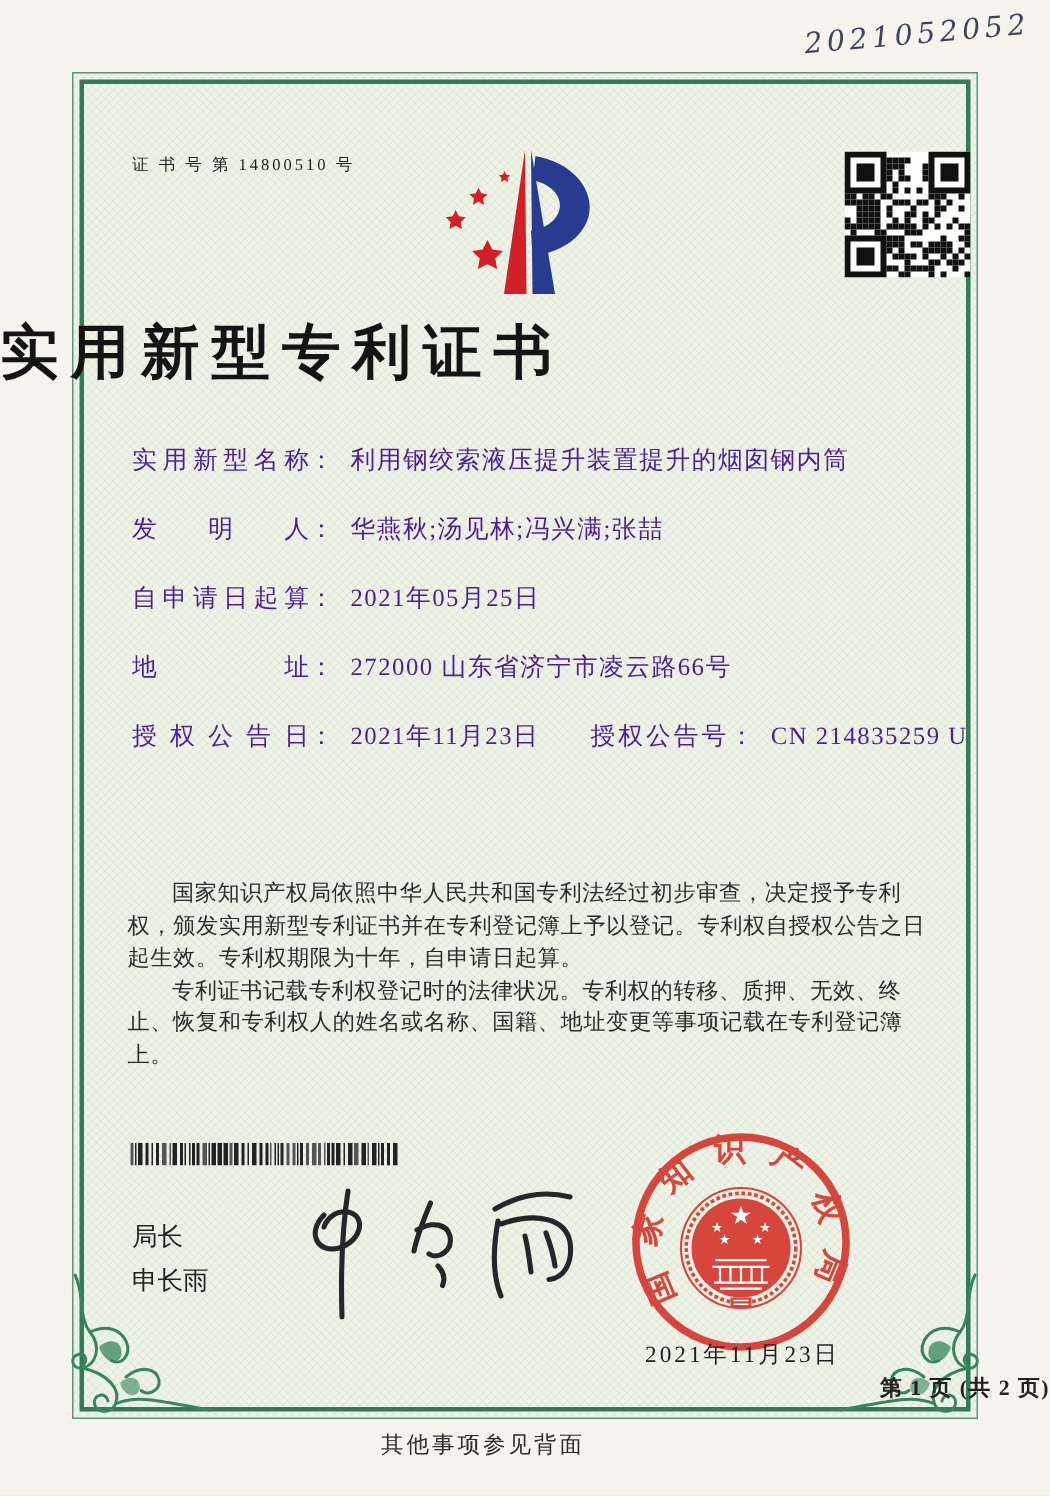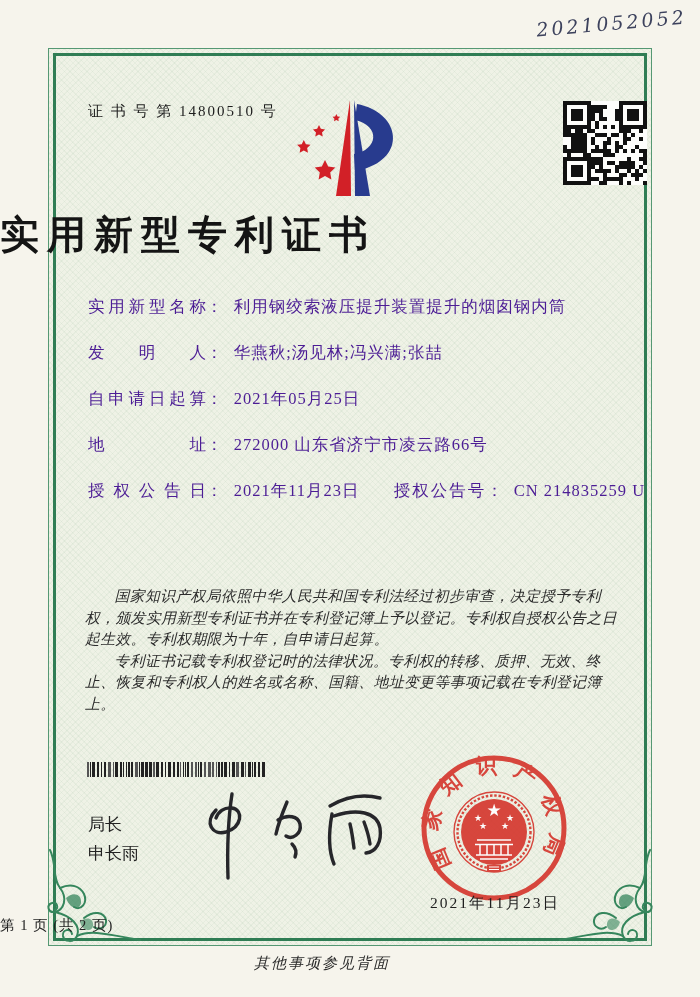--- a/index.html
+++ b/index.html
@@ -21,7 +21,7 @@
   .handwritten{position:absolute;left:536px;top:12px;font-style:italic;font-size:19px;
     color:#3d425d;letter-spacing:3px;transform:rotate(-5deg);font-family:"DejaVu Serif",serif;}
 
-  .certno{position:absolute;left:88px;top:102px;font-size:15px;color:#1d1d1d;letter-spacing:2px;}
+  .certno{position:absolute;left:88px;top:102px;font-size:11px;color:#1d1d1d;letter-spacing:2px;}
 
   .logo{position:absolute;left:283px;top:92px;}
   .qr{position:absolute;left:563px;top:101px;}

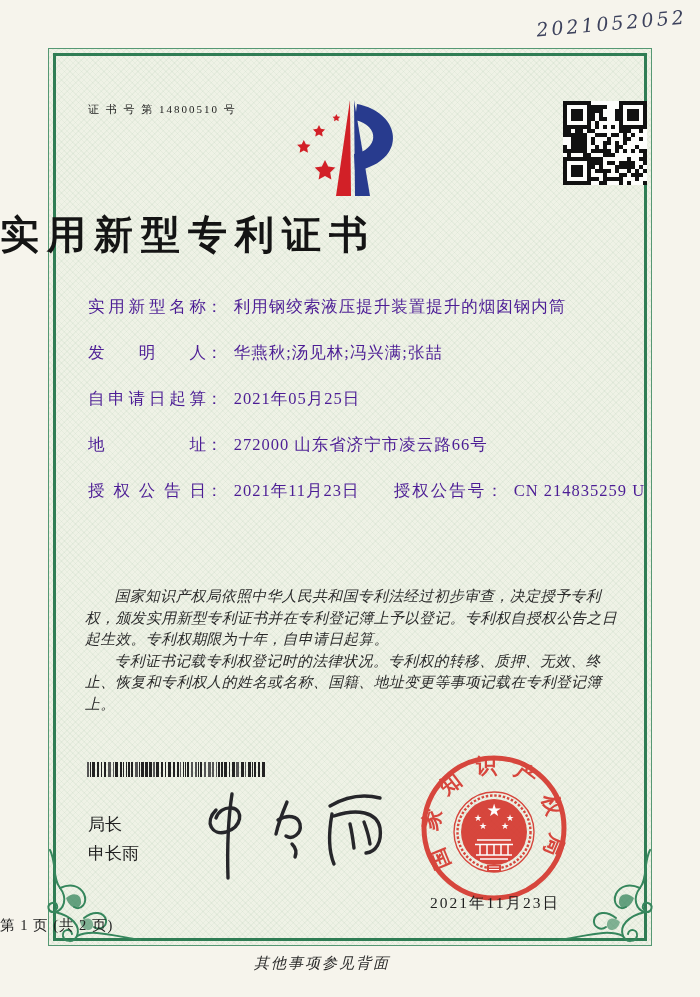--- a/index.html
+++ b/index.html
@@ -37,7 +37,7 @@
   .glabel2{display:inline-block;margin-left:30px;letter-spacing:2px;vertical-align:top;}
 
   .body-text{position:absolute;left:85px;top:586px;width:532px;font-size:14.8px;line-height:21.6px;
-    color:#2b2b2b;font-style:italic;letter-spacing:.4px;}
+    color:#2b2b2b;letter-spacing:.4px;}
   .body-text p{margin:0;text-indent:2em;}
 
   .barcode{position:absolute;left:85px;top:762px;}

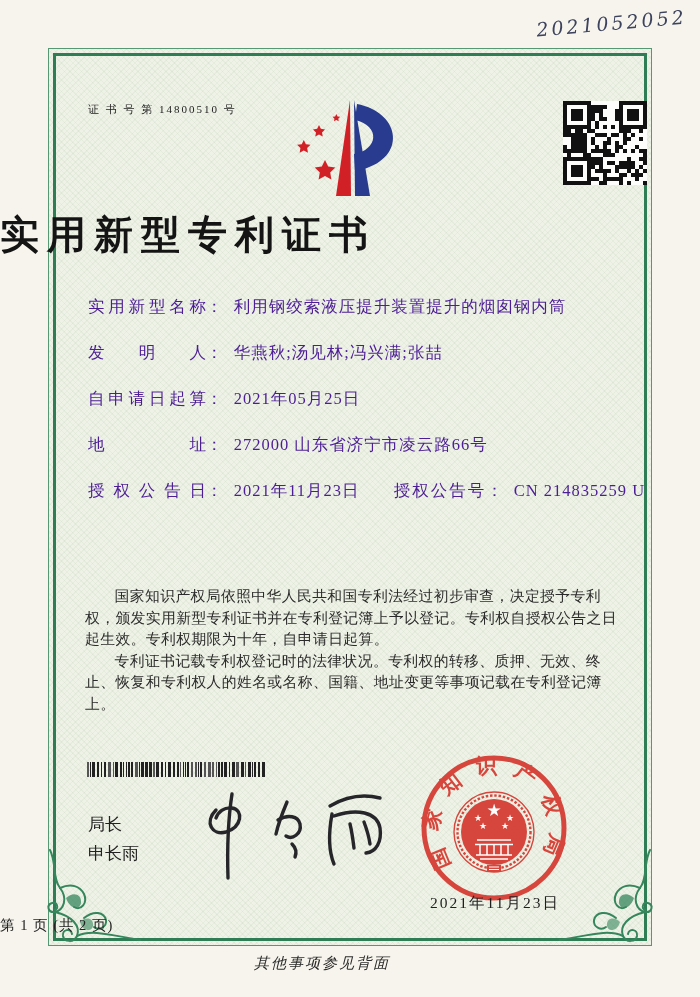--- a/index.html
+++ b/index.html
@@ -49,7 +49,7 @@
   .seal{position:absolute;left:414px;top:748px;}
   .seal-date{position:absolute;left:430px;top:893px;font-size:15.5px;color:#1f1f1f;letter-spacing:2px;}
 
-  .page-footer{position:absolute;left:0;top:916px;width:100%;text-align:left;font-size:14.5px;color:#222;letter-spacing:1px;}
+  .page-footer{position:absolute;left:0;top:916px;width:100%;text-align:right;font-size:14.5px;color:#222;letter-spacing:1px;font-weight:bold;}
   .back-note{position:absolute;left:0;top:954px;width:92%;text-align:center;font-size:15px;font-style:italic;color:#2b2b2b;letter-spacing:2px;}
 </style>
 </head>

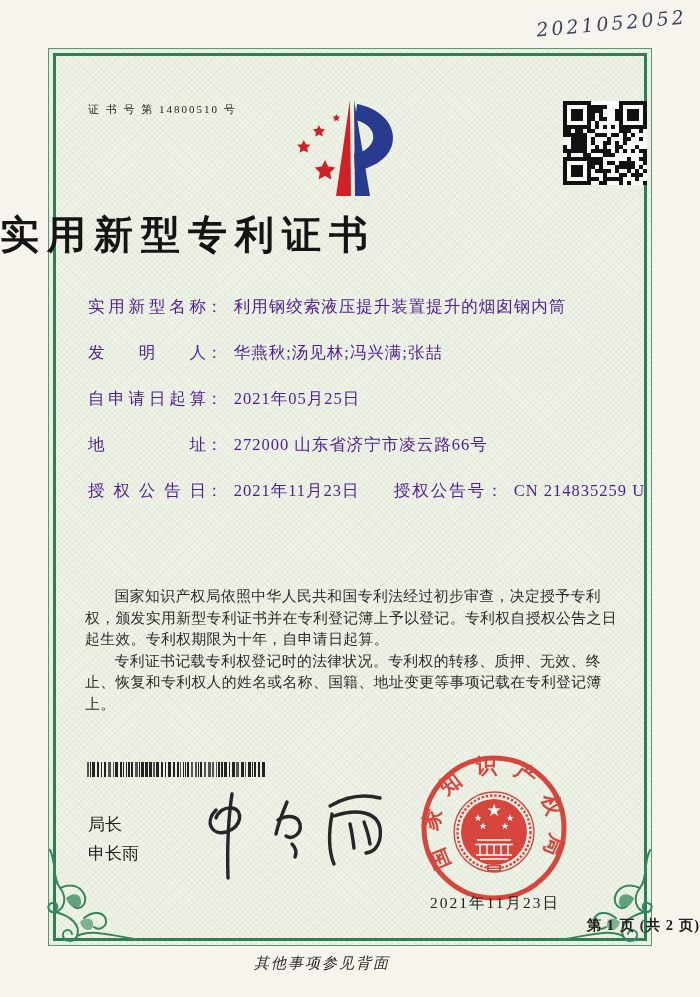--- a/index.html
+++ b/index.html
@@ -50,7 +50,7 @@
   .seal-date{position:absolute;left:430px;top:893px;font-size:15.5px;color:#1f1f1f;letter-spacing:2px;}
 
   .page-footer{position:absolute;left:0;top:916px;width:100%;text-align:right;font-size:14.5px;color:#222;letter-spacing:1px;font-weight:bold;}
-  .back-note{position:absolute;left:0;top:954px;width:92%;text-align:center;font-size:15px;font-style:italic;color:#2b2b2b;letter-spacing:2px;}
+  .back-note{position:absolute;left:0;top:954px;width:92%;text-align:center;font-size:15px;color:#2b2b2b;letter-spacing:2px;}
 </style>
 </head>
 <body>

